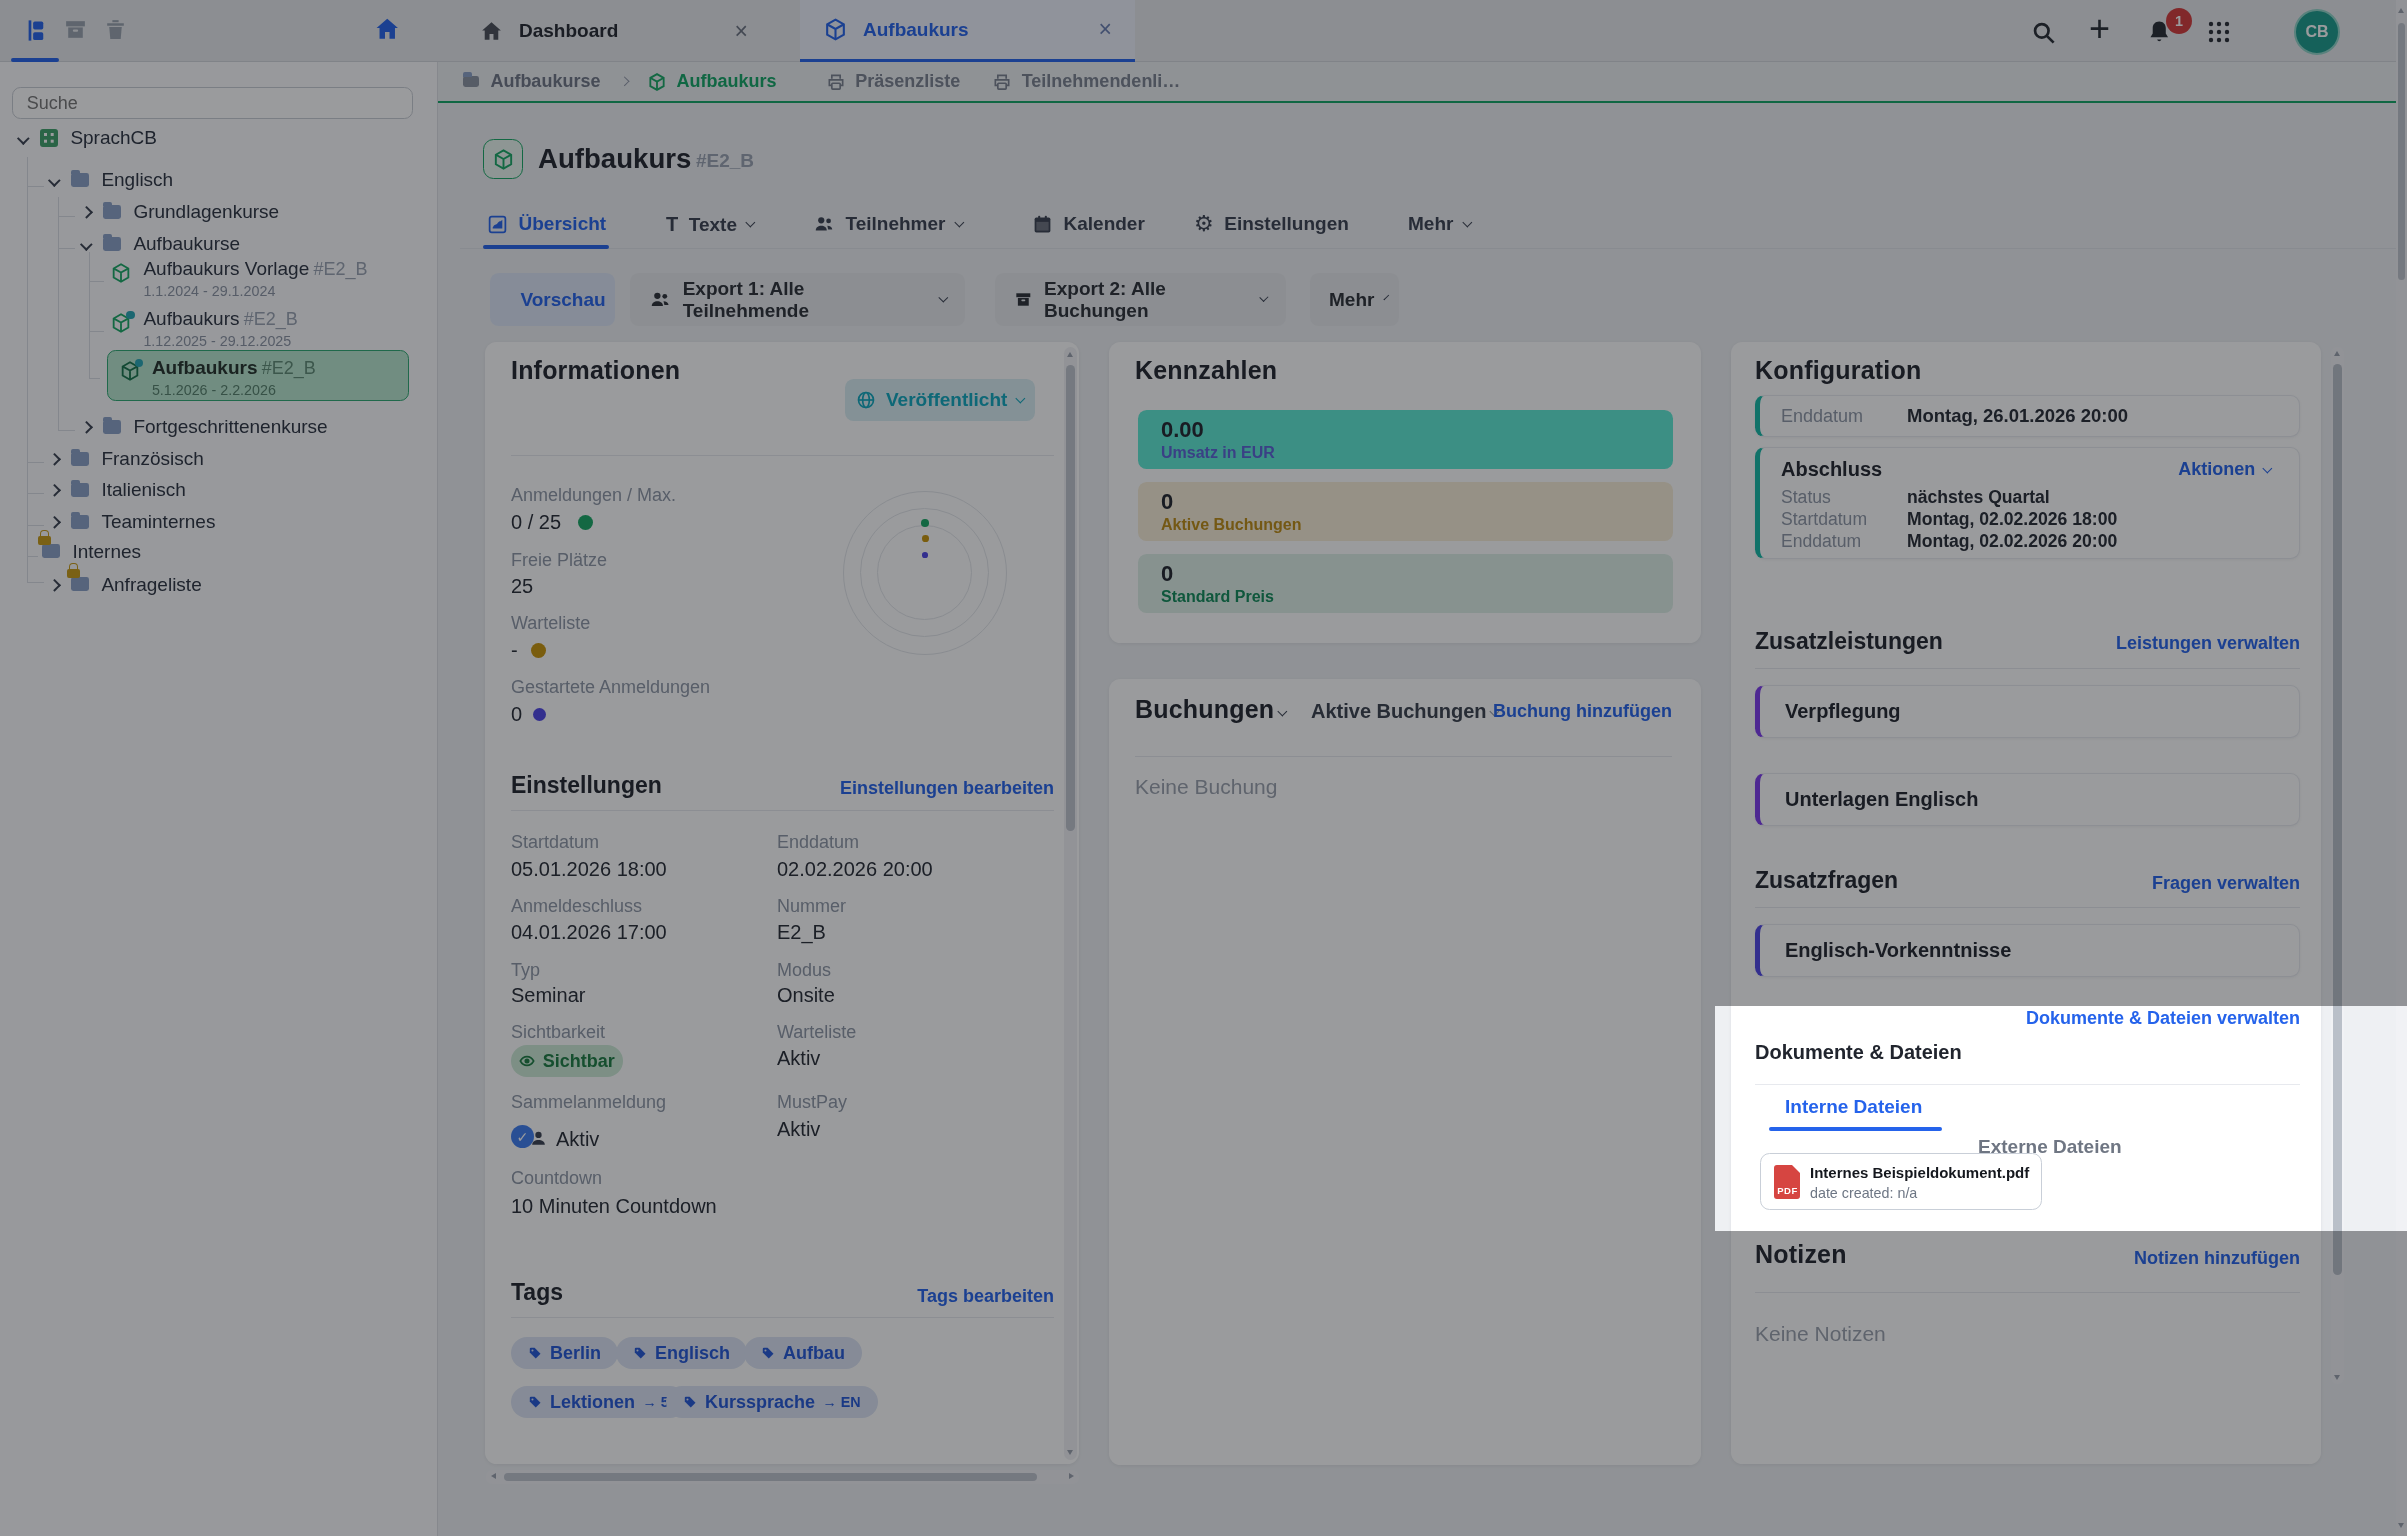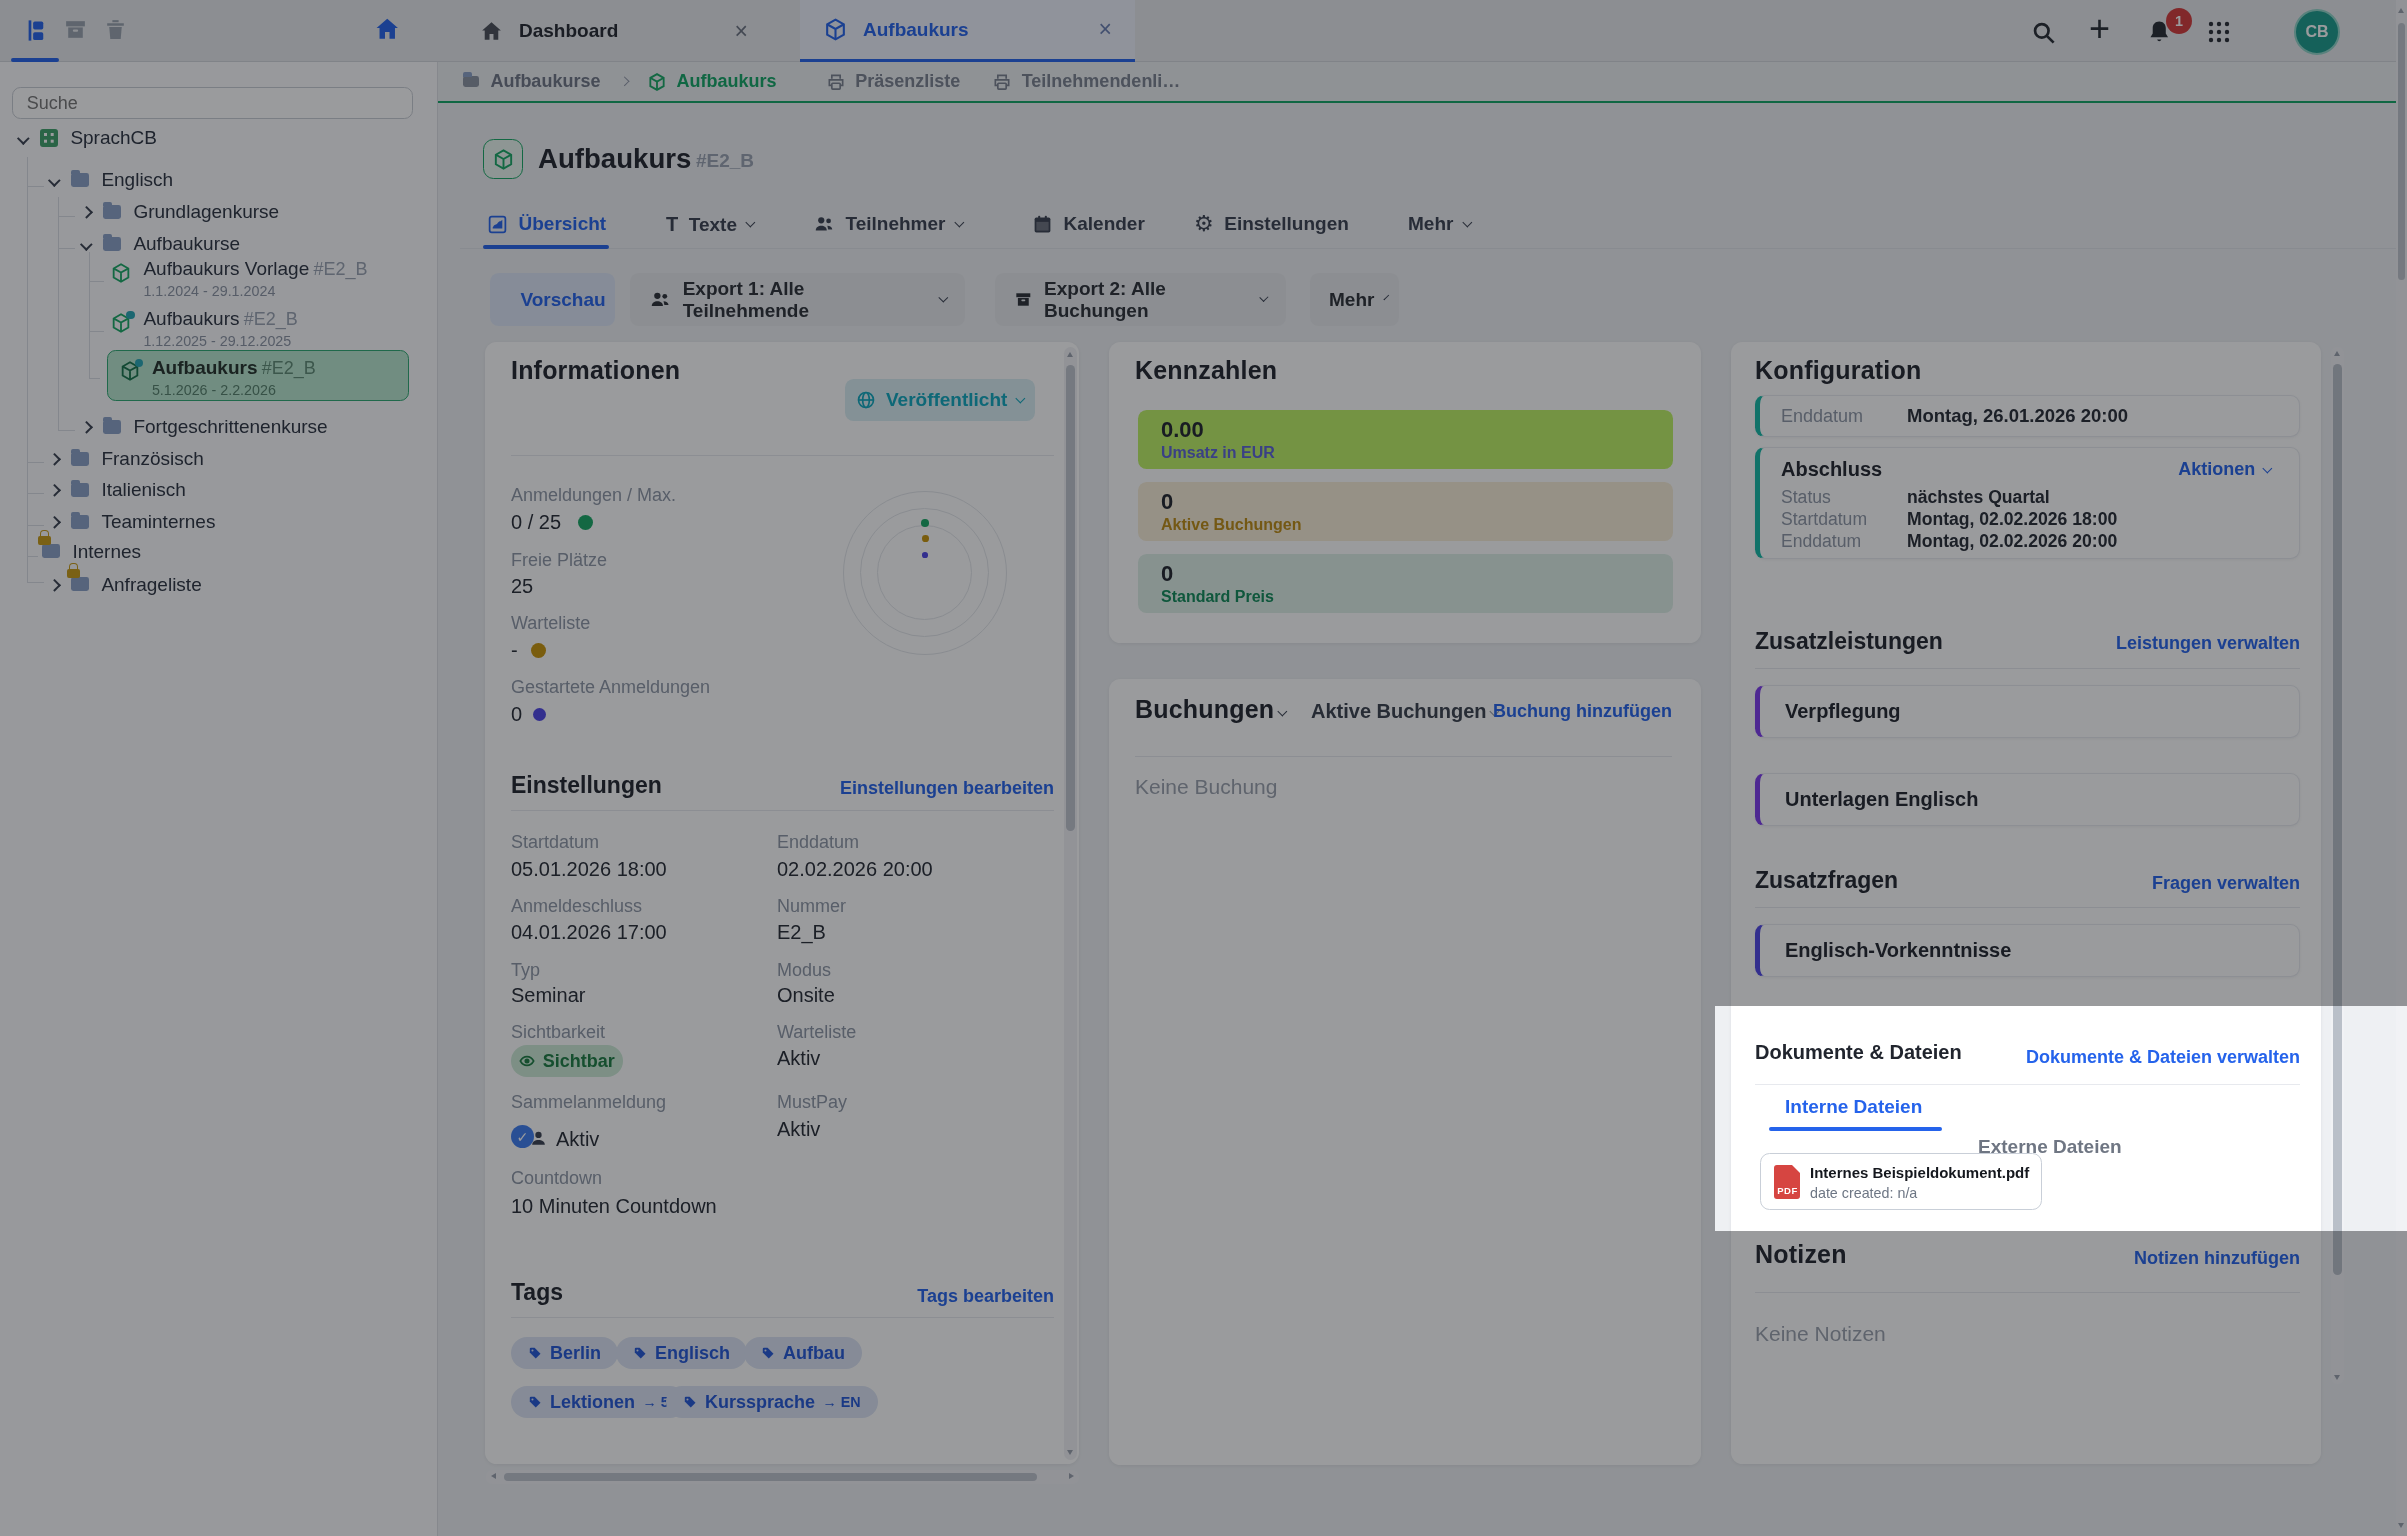--- a/index.html
+++ b/index.html
@@ -484,7 +484,7 @@
 
   <div class="card" style="left:1109px;top:342px;width:592px;height:301px;"></div>
   <span class="abs hdr" style="left:1135px;top:356px;">Kennzahlen</span>
-  <div class="abs" style="left:1138px;top:410px;width:535px;height:59px;background:#bef264;border-radius:8.6px;padding:6.7px 0 0 23px;">
+  <div class="abs" style="left:1138px;top:410px;width:535px;height:59px;background:#5eead4;border-radius:8.6px;padding:6.7px 0 0 23px;">
     <div style="font-size:22px;font-weight:700;color:#21252e;">0.00</div>
     <div style="font-size:16px;font-weight:600;color:#5a62d6;margin-top:1px;">Umsatz in EUR</div>
   </div>

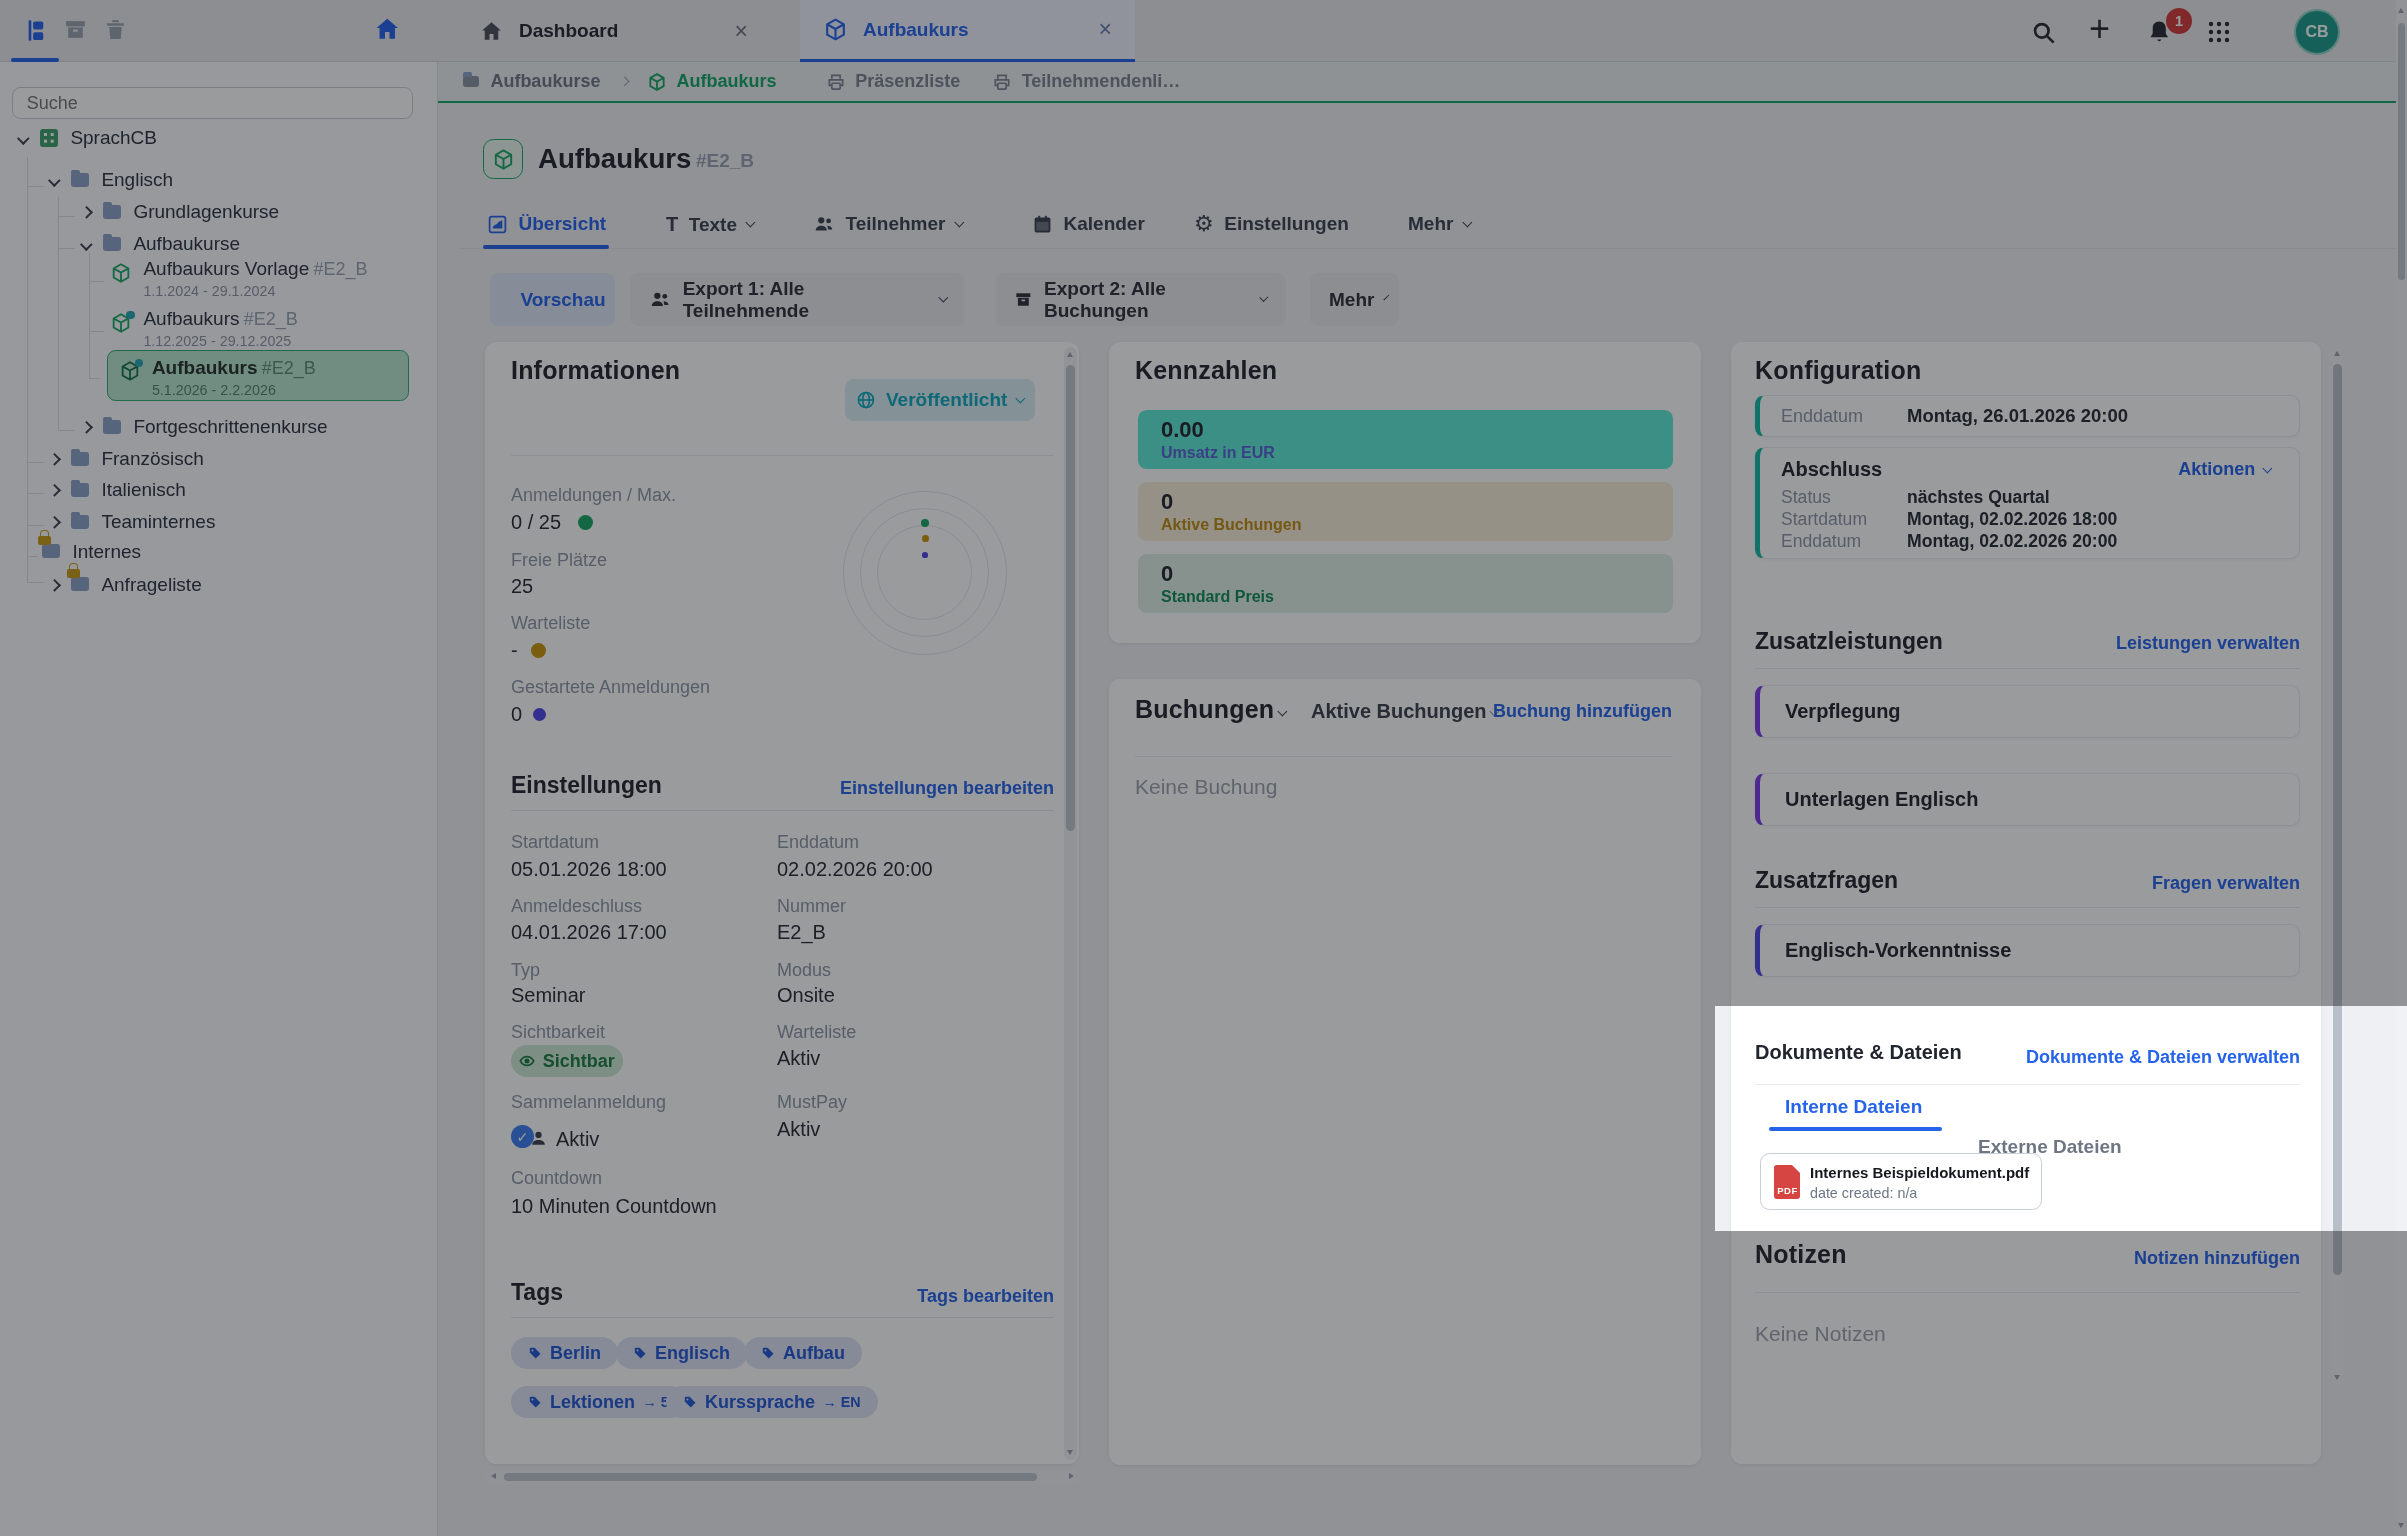--- a/index.html
+++ b/index.html
@@ -545,7 +545,7 @@
   </div>
 
   <span class="abs hdr2" style="left:1755px;top:1041px;font-size:20px;">Dokumente &amp; Dateien</span>
-  <span class="abs link" style="right:107px;top:1047px;">Dokumente &amp; Dateien verwalten</span>
+  <span class="abs link" style="right:107px;top:1008px;">Dokumente &amp; Dateien verwalten</span>
   <div class="div" style="left:1755px;top:1084px;width:545px;"></div>
   <span class="abs" style="left:1785px;top:1096px;font-size:19px;font-weight:600;color:#2563eb;">Interne Dateien</span>
   <div class="abs" style="left:1769px;top:1127px;width:173px;height:3.8px;background:#2563eb;border-radius:1.9px;"></div>

